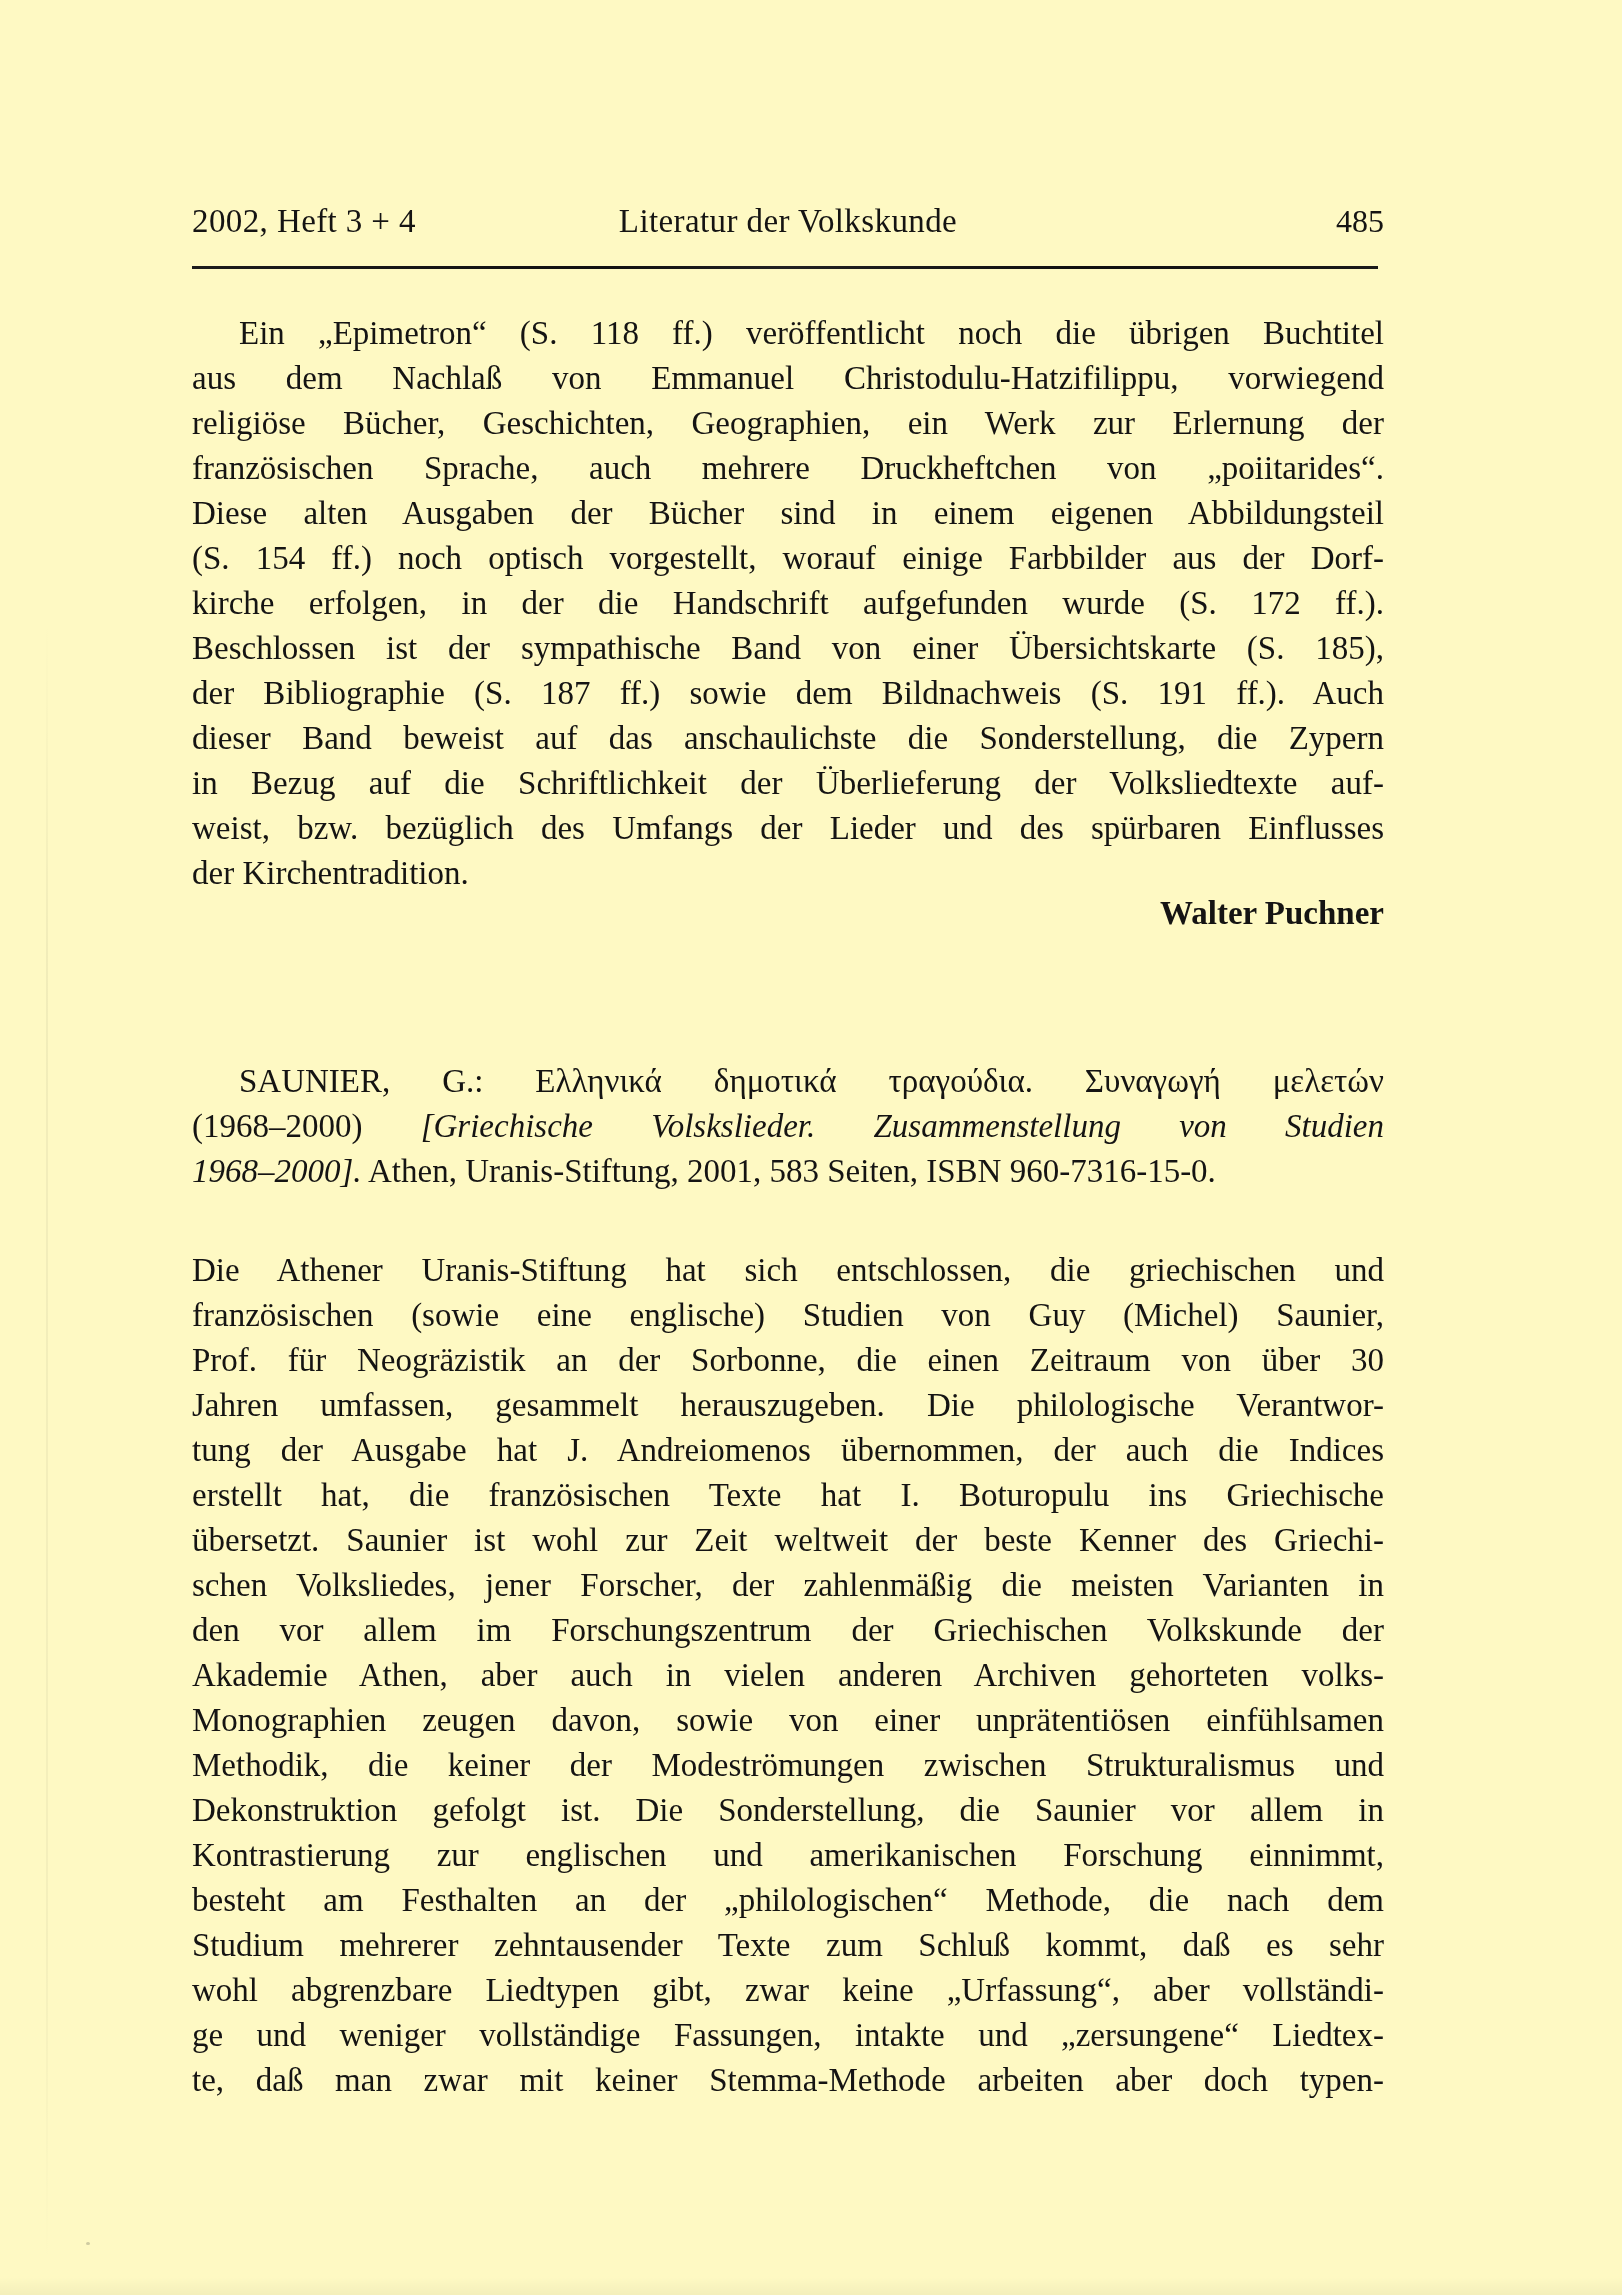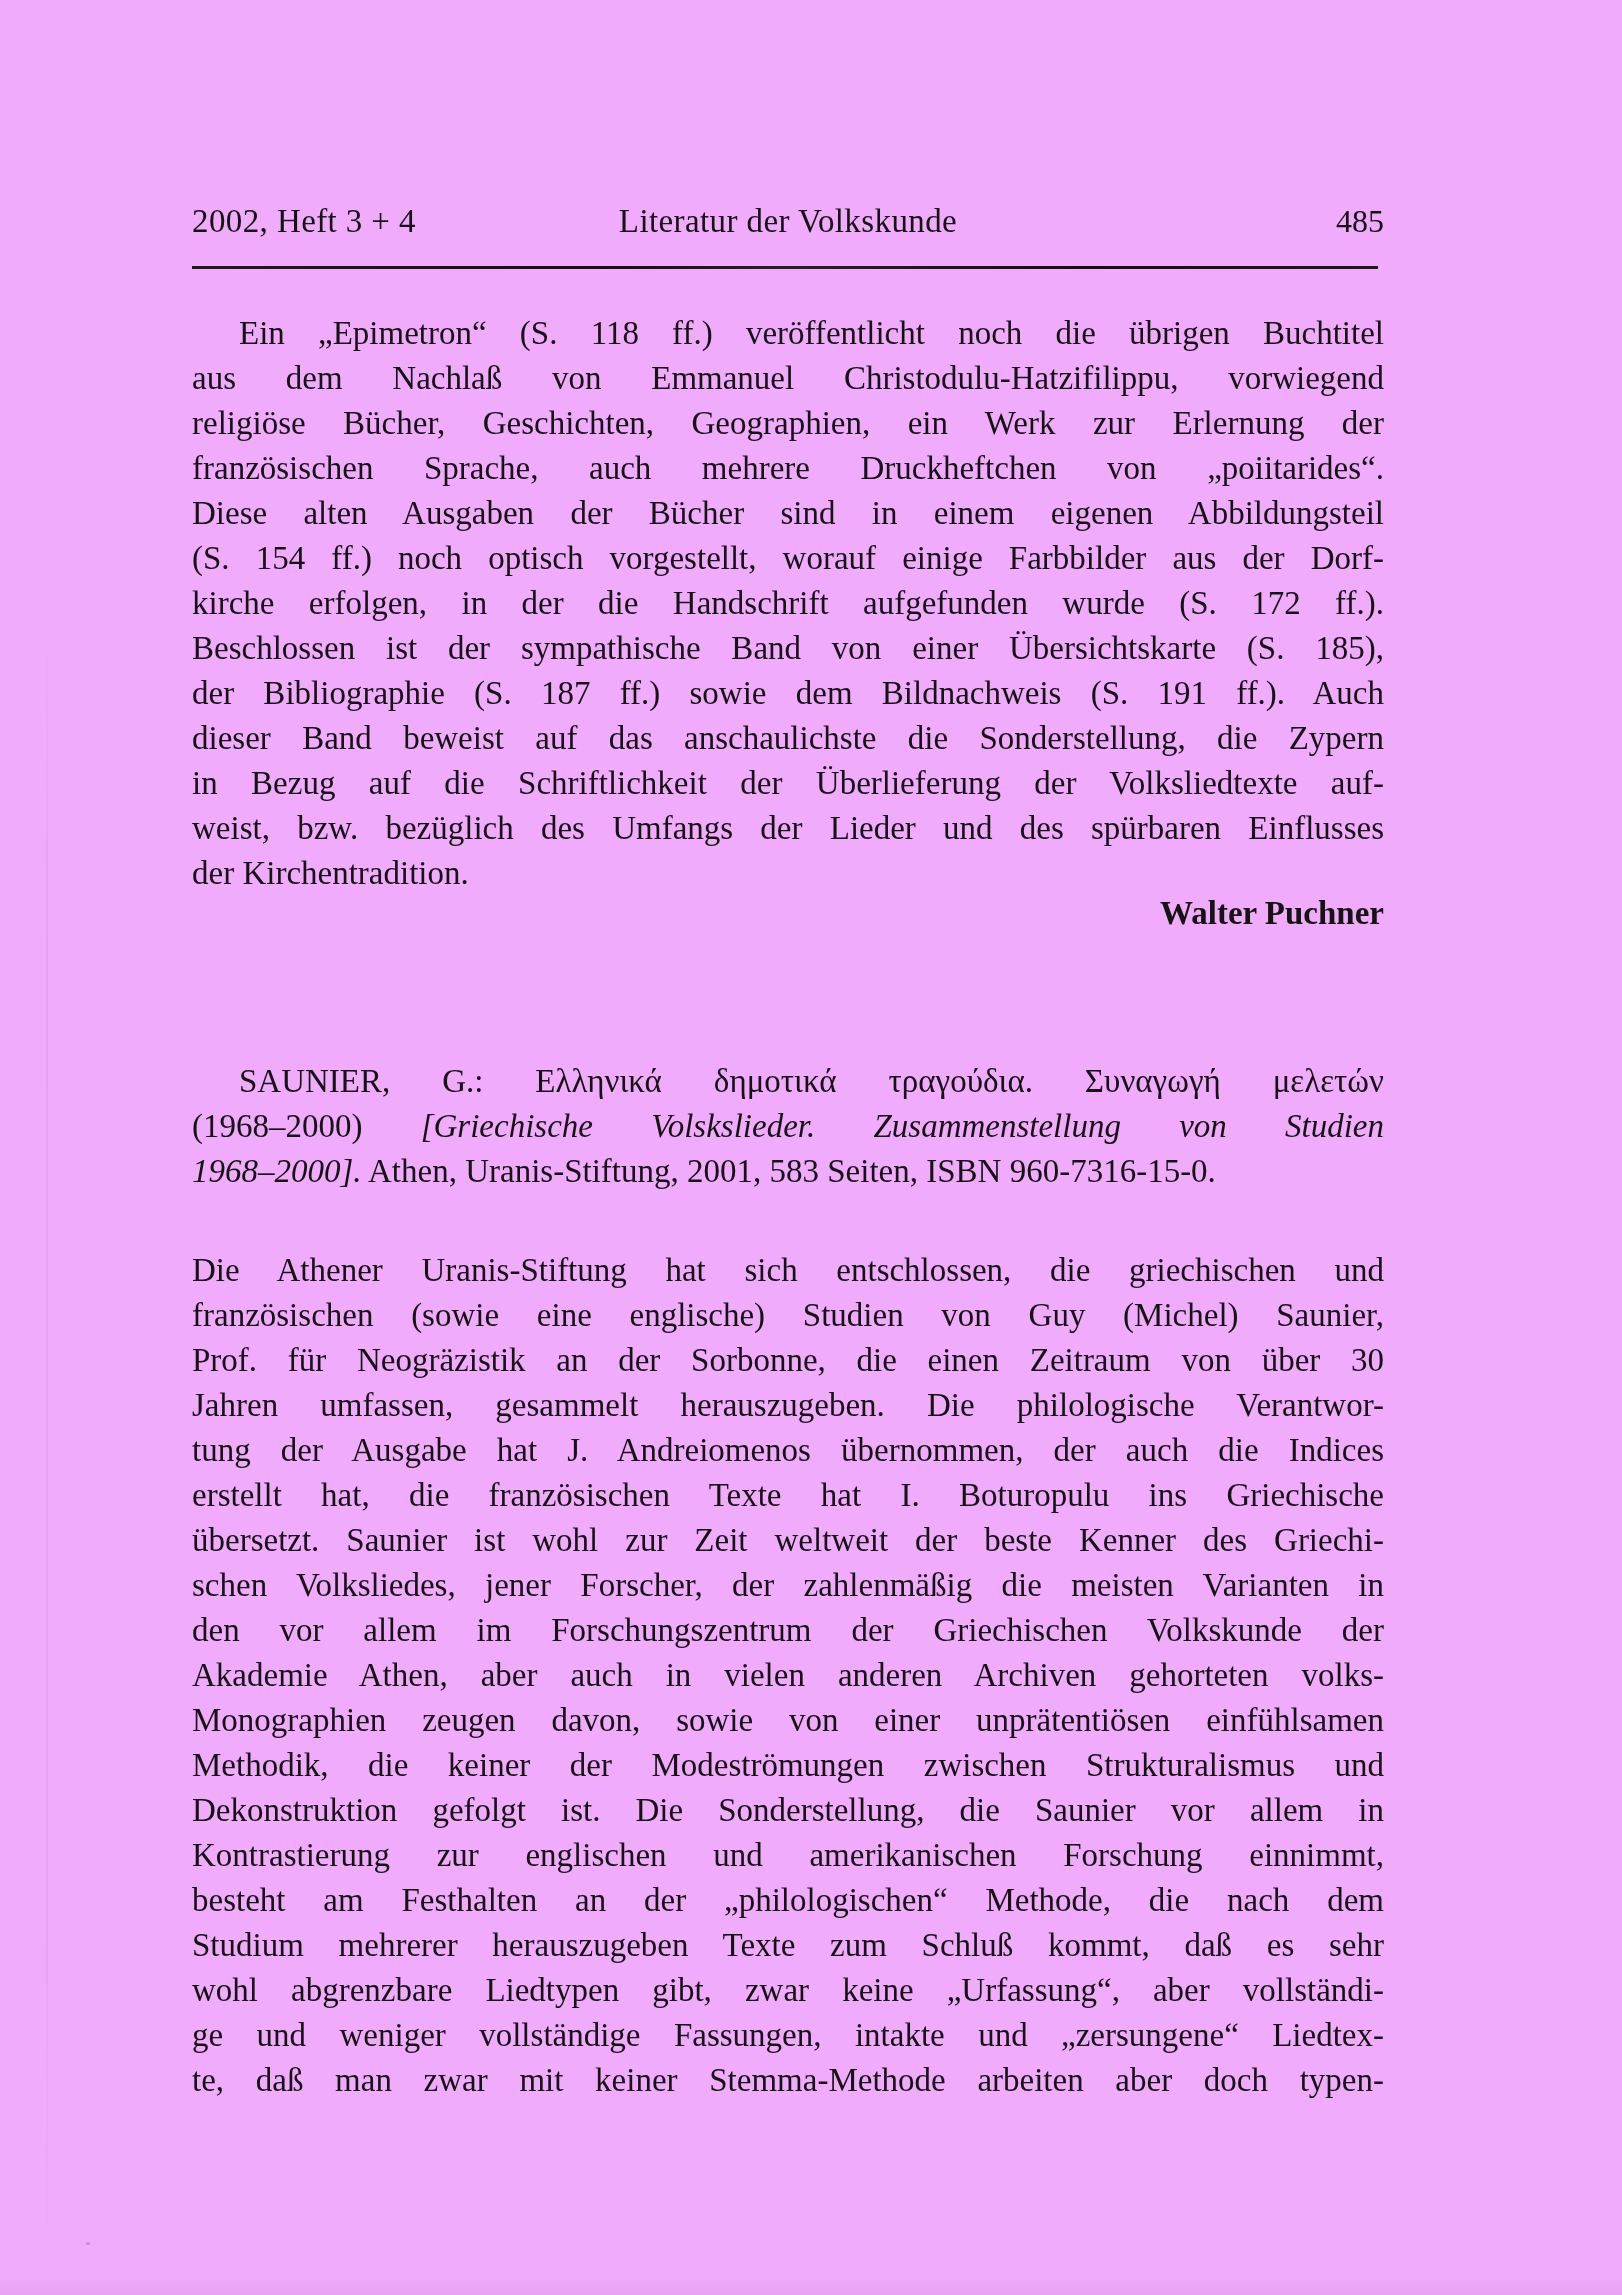--- a/index.html
+++ b/index.html
@@ -11,7 +11,7 @@
     position: relative;
     width: 1622px;
     height: 2295px;
-    background: #f0abfc;
+    background: #fef9c3;
     overflow: hidden;
     font-family: "Liberation Serif", "DejaVu Serif", serif;
     color: #151413;

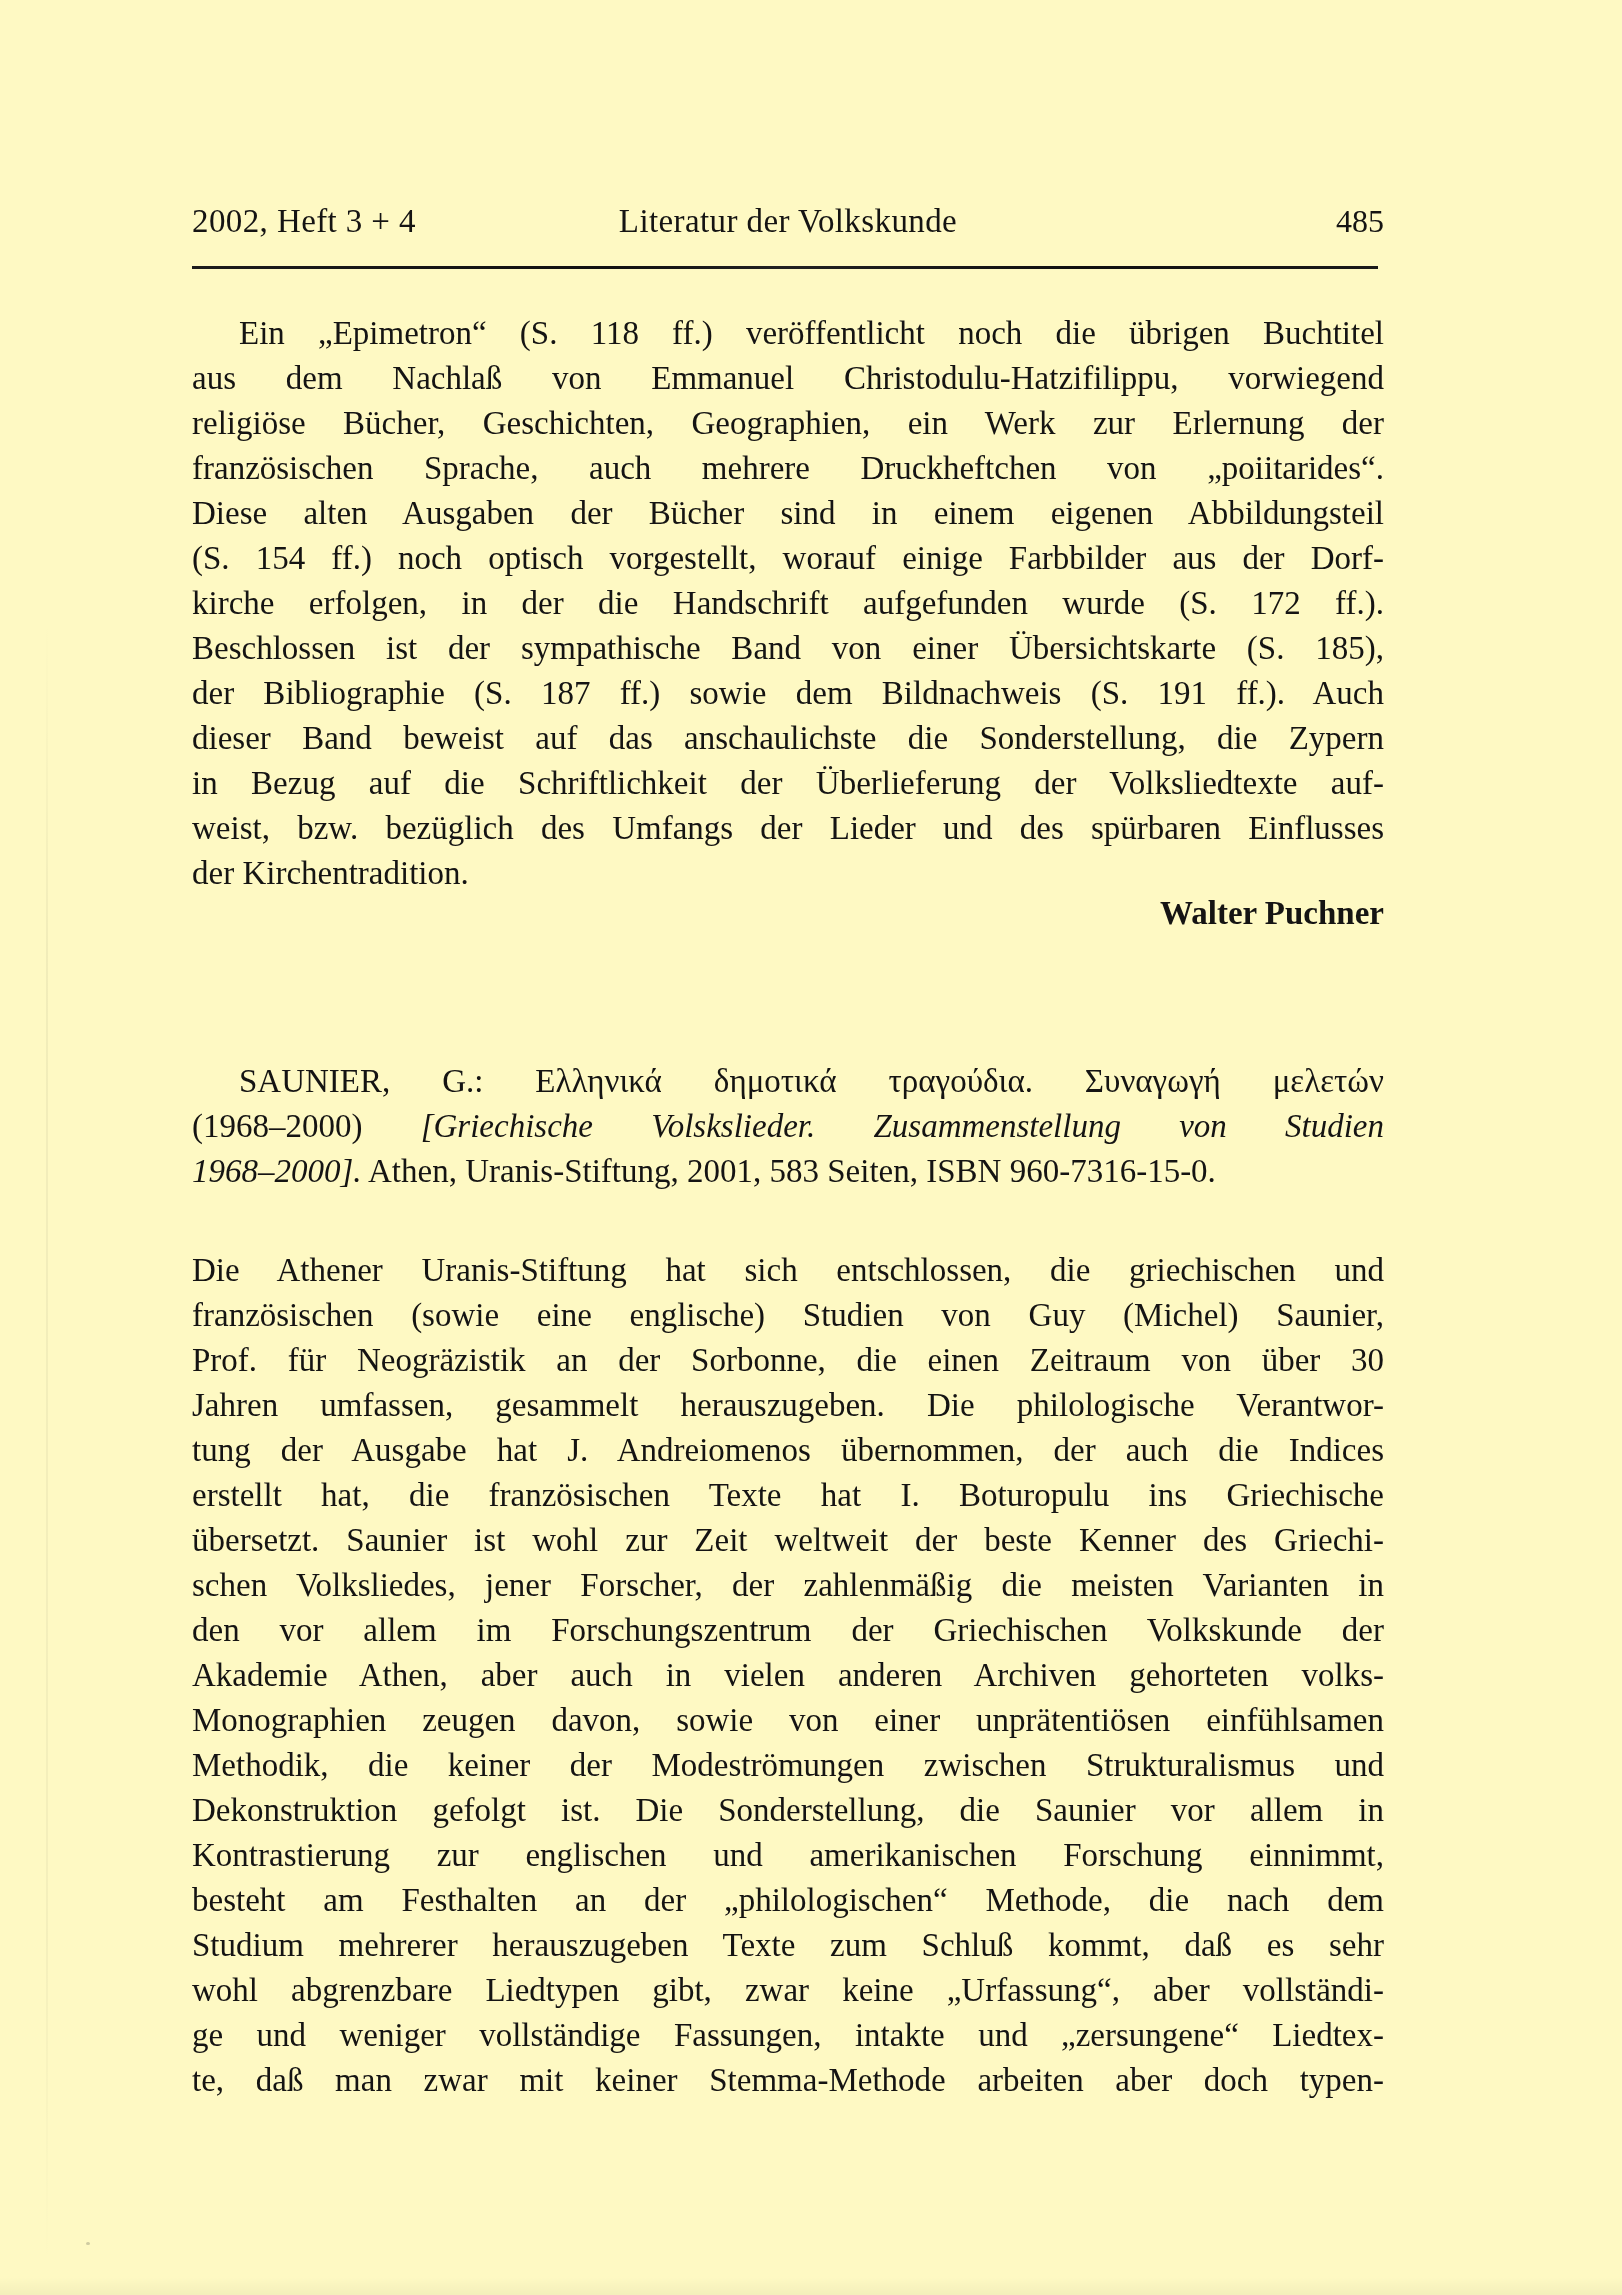--- a/index.html
+++ b/index.html
@@ -157,7 +157,7 @@
       <div class="line">Dekonstruktion gefolgt ist. Die Sonderstellung, die Saunier vor allem in</div>
       <div class="line">Kontrastierung zur englischen und amerikanischen Forschung einnimmt,</div>
       <div class="line">besteht am Festhalten an der „philologischen“ Methode, die nach dem</div>
-      <div class="line">Studium mehrerer herauszugeben Texte zum Schluß kommt, daß es sehr</div>
+      <div class="line">Studium mehrerer zehntausender Texte zum Schluß kommt, daß es sehr</div>
       <div class="line">wohl abgrenzbare Liedtypen gibt, zwar keine „Urfassung“, aber vollständi-</div>
       <div class="line">ge und weniger vollständige Fassungen, intakte und „zersungene“ Liedtex-</div>
       <div class="line">te, daß man zwar mit keiner Stemma-Methode arbeiten aber doch typen-</div>

